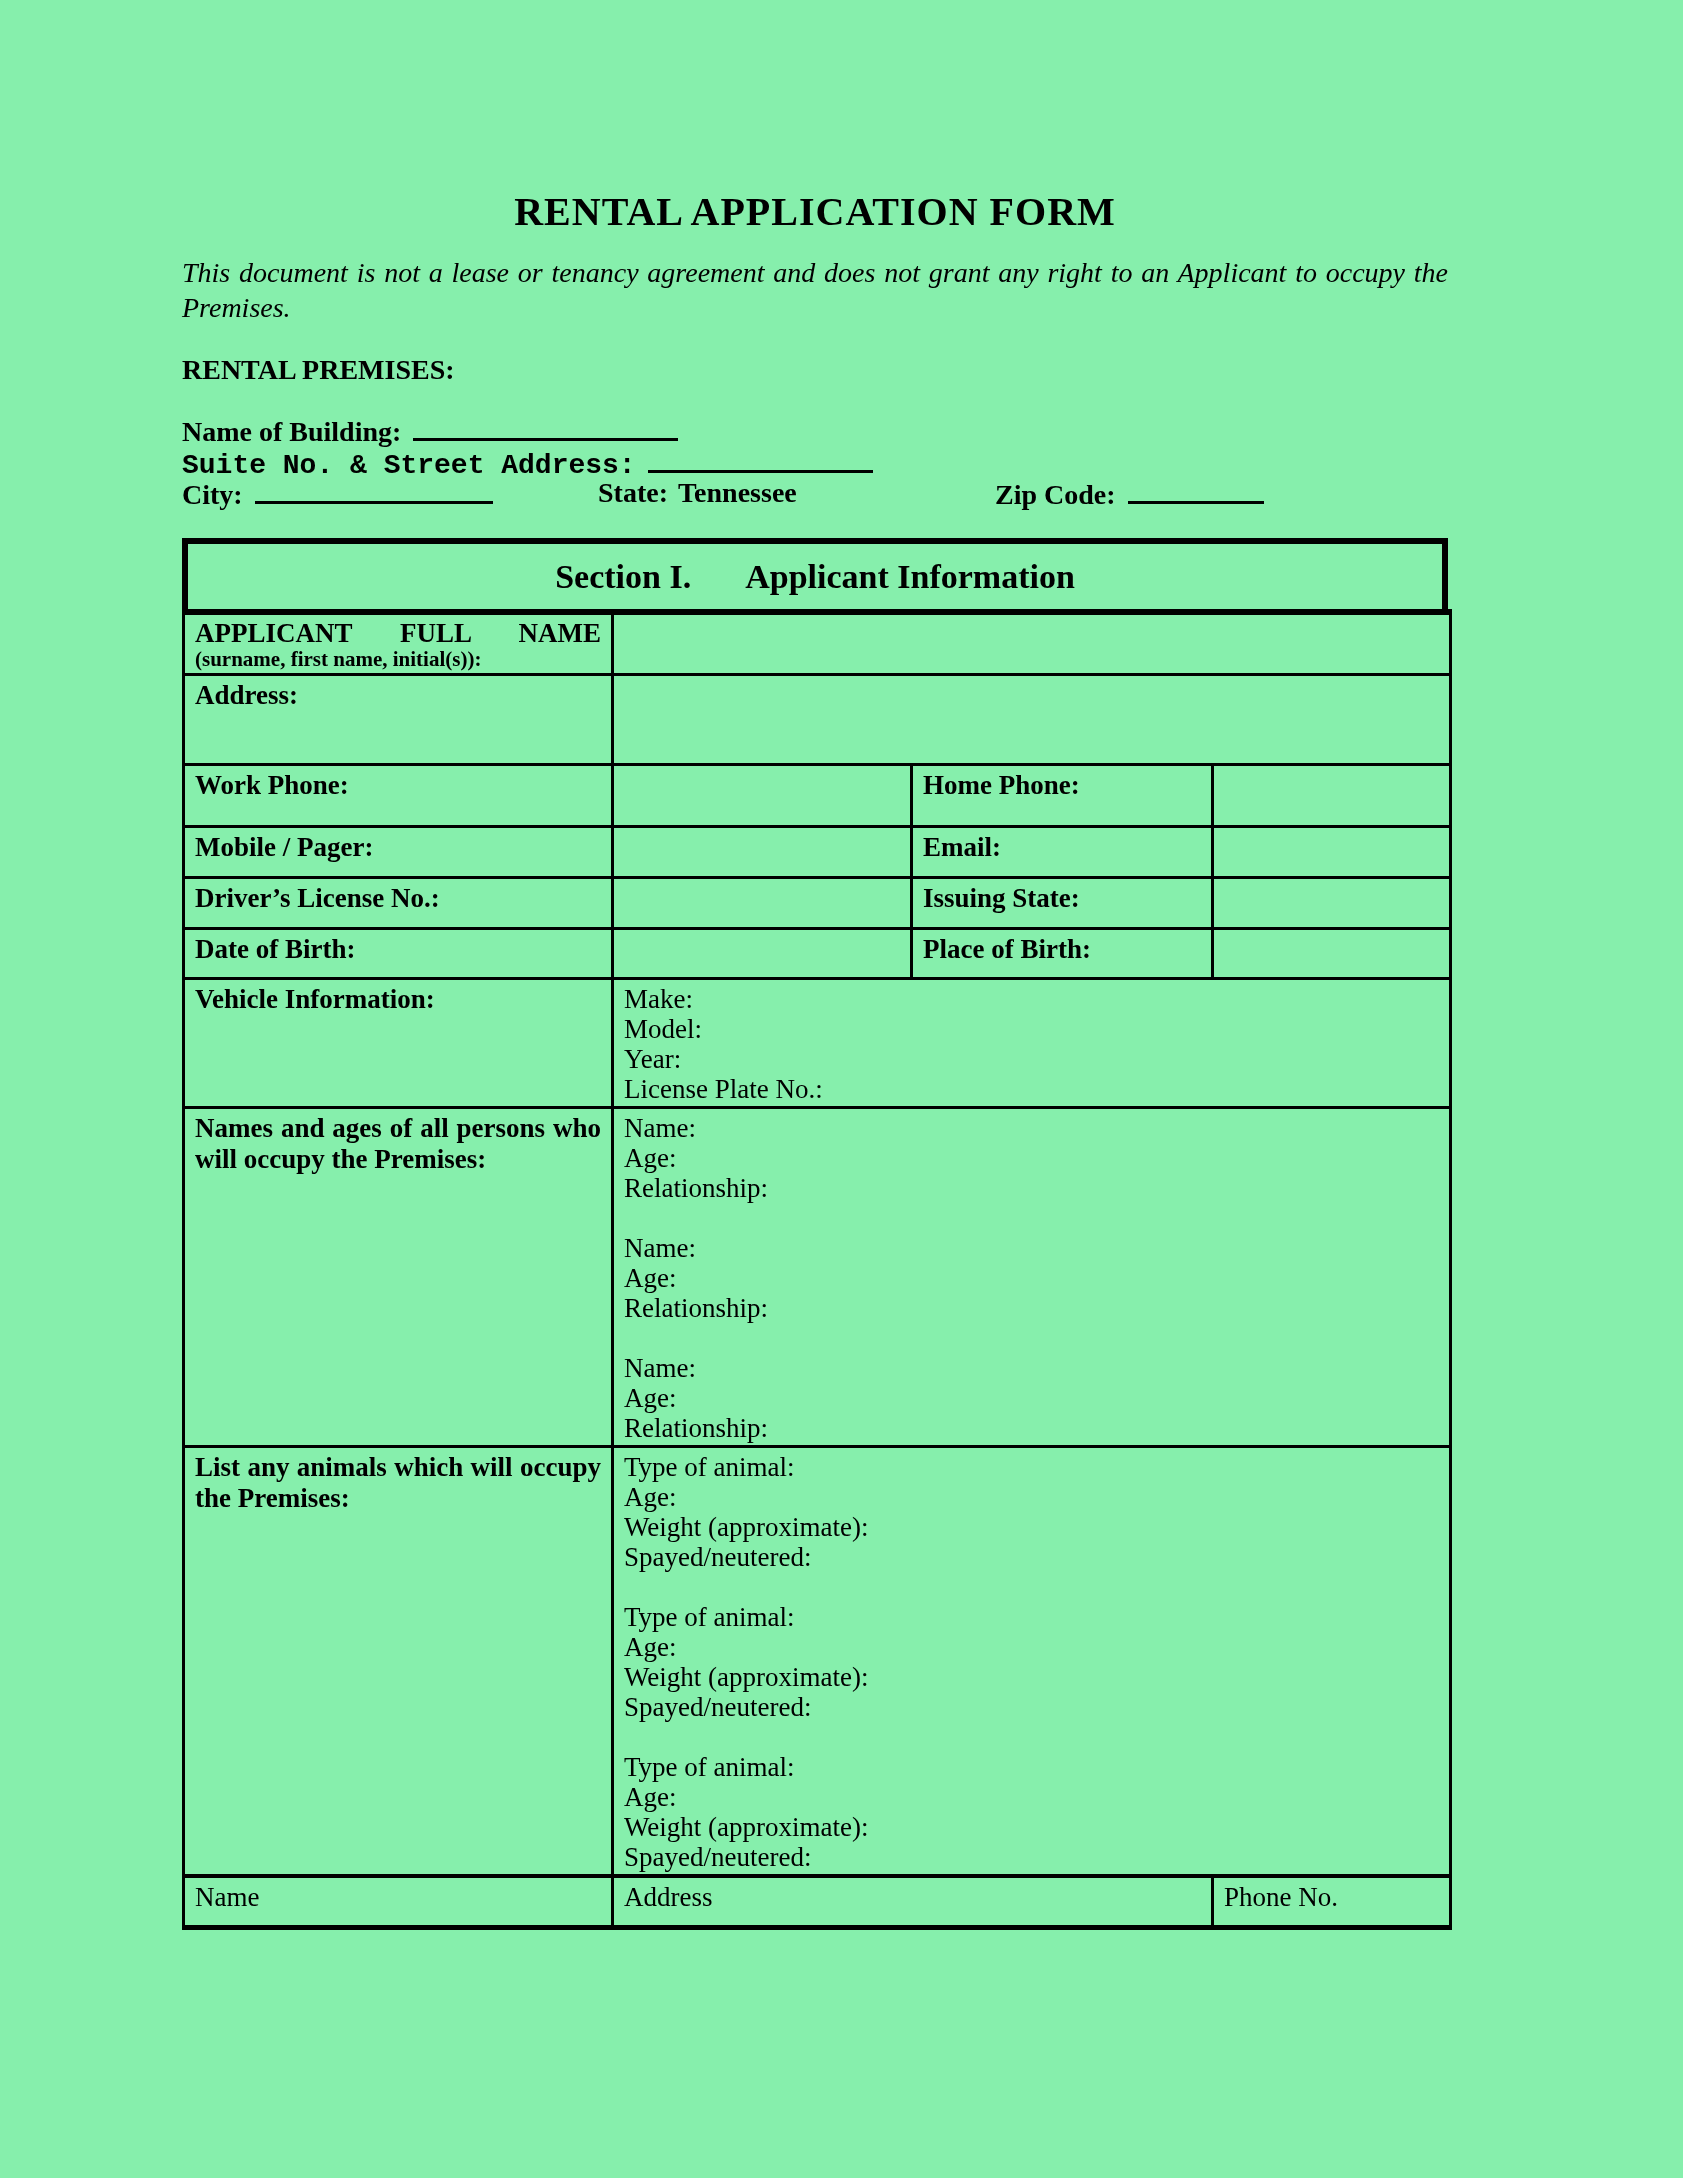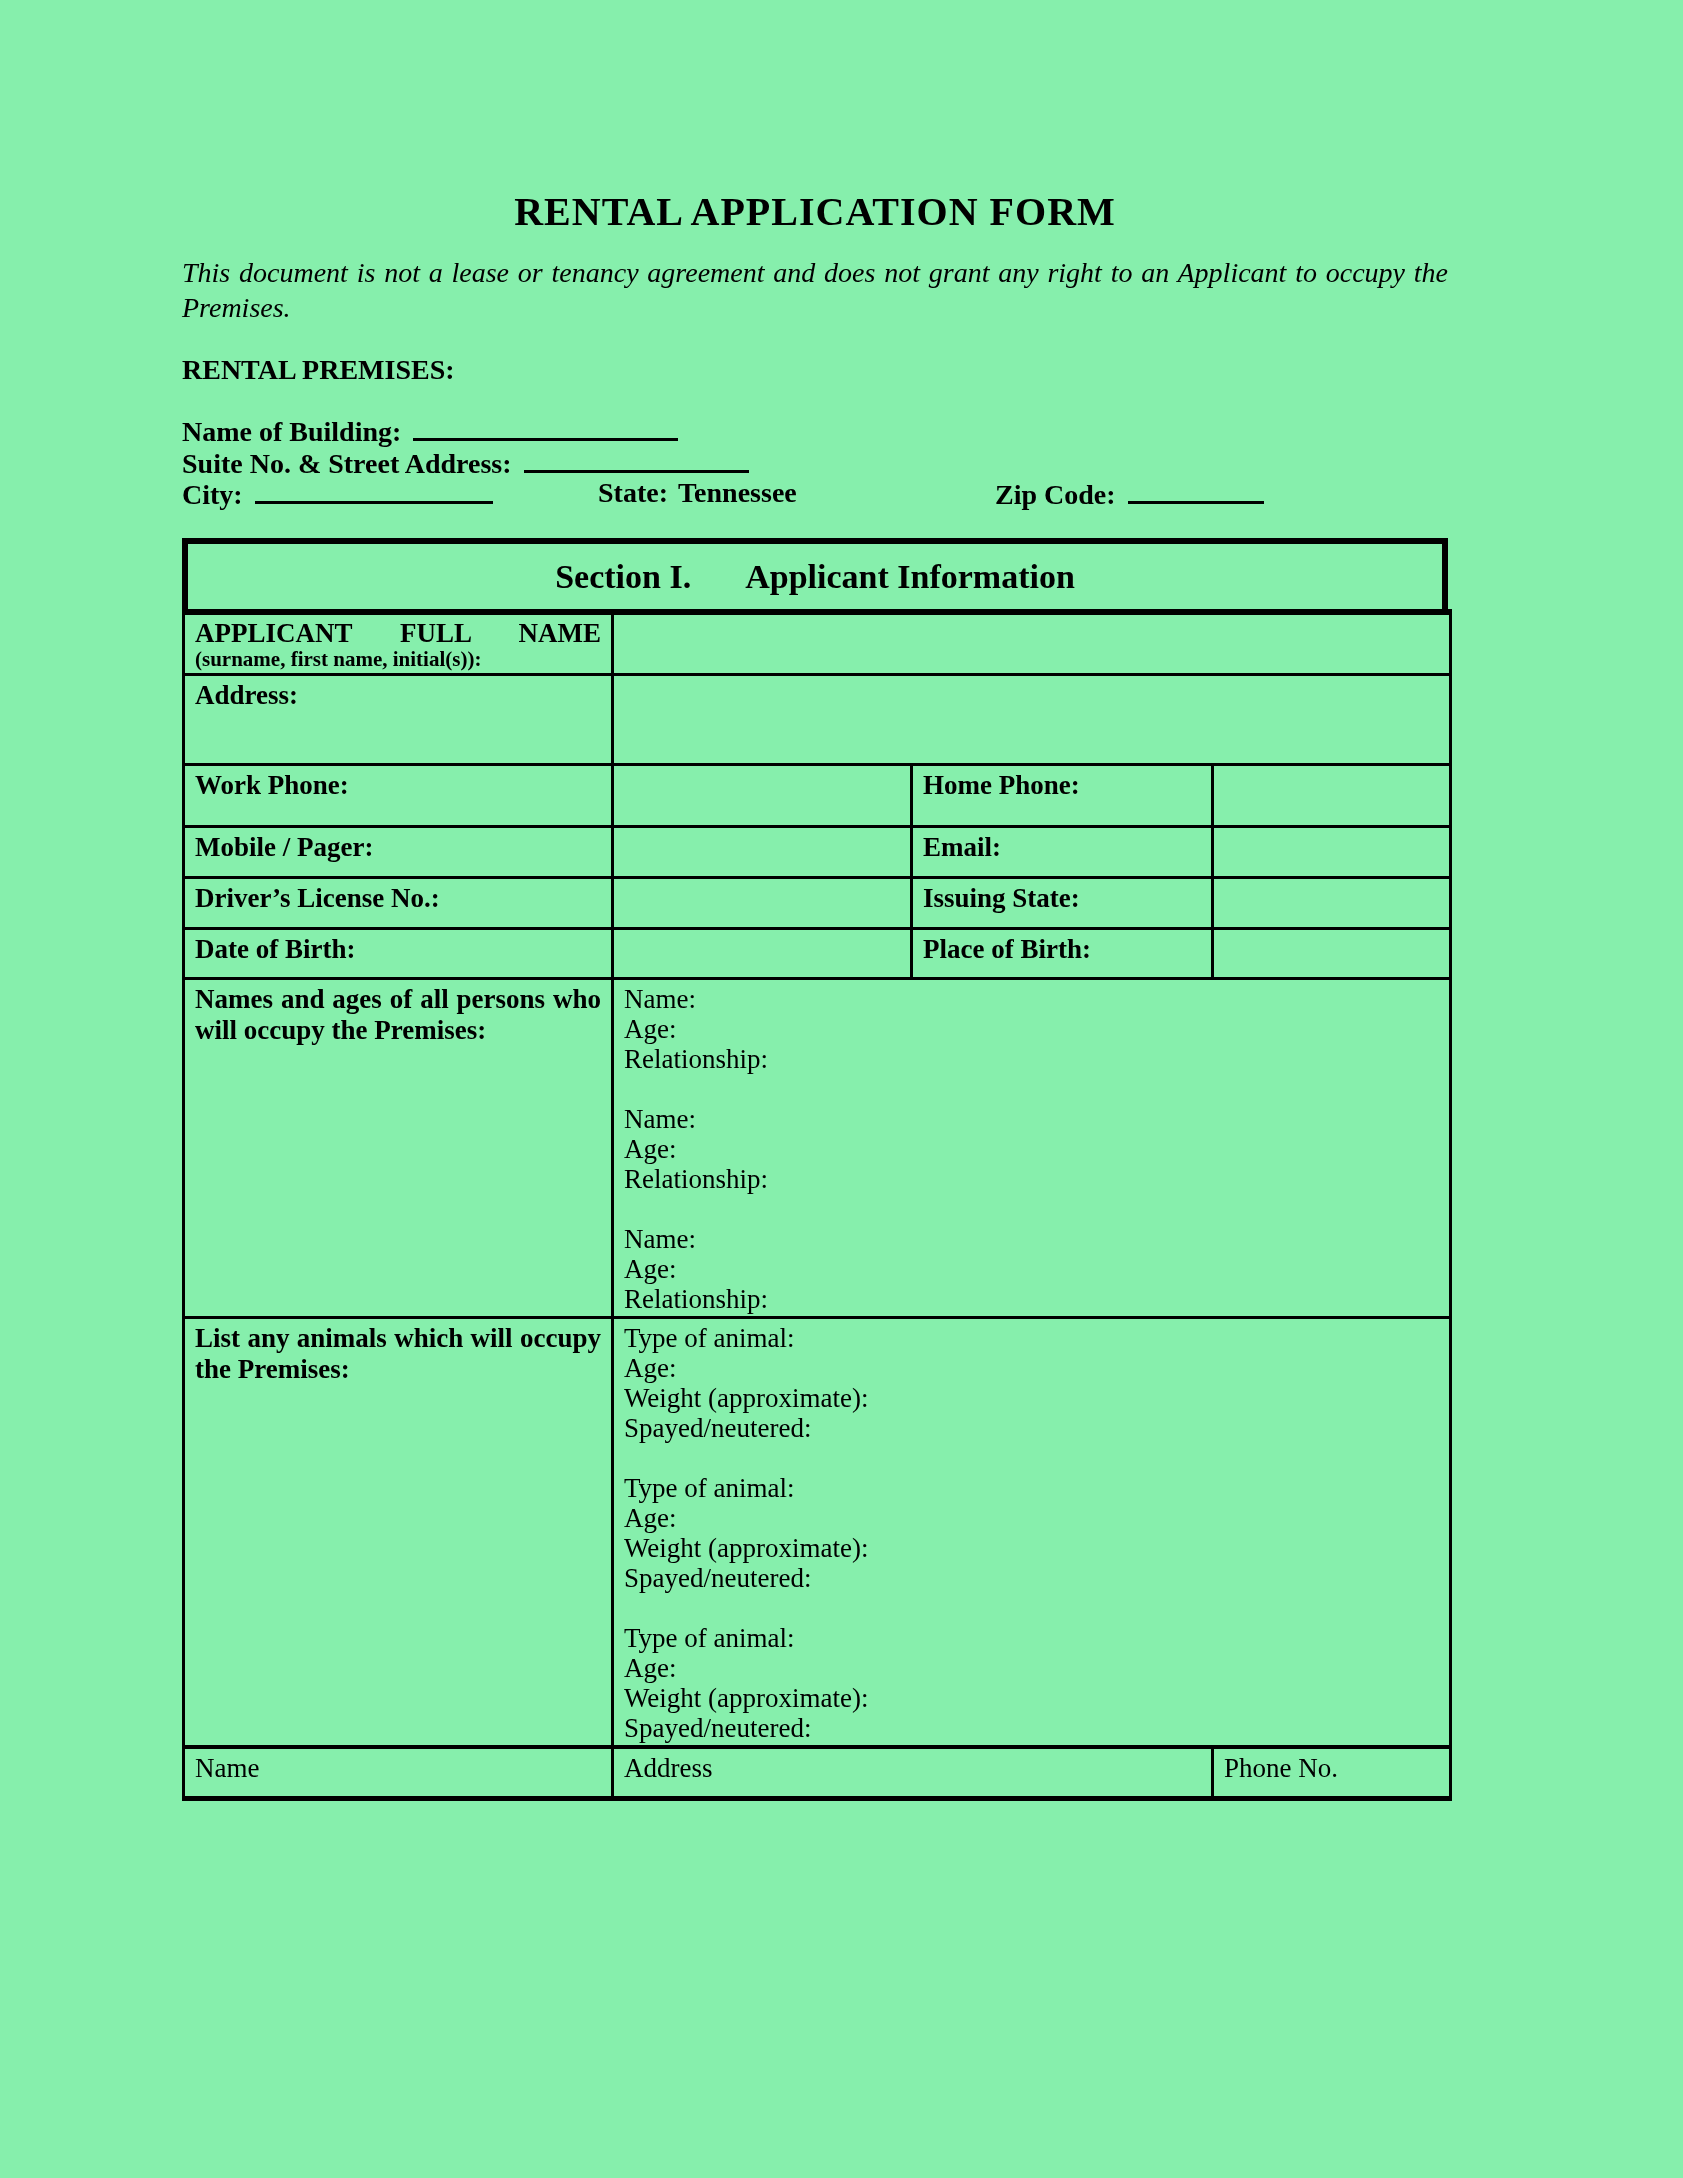--- a/index.html
+++ b/index.html
@@ -28,7 +28,7 @@
   }
   .field-line{position:absolute;left:0;width:1266px;height:32px;font-size:28px;font-weight:700;white-space:nowrap;}
   .fl-building{top:414px;}
-  .fl-suite{top:446px;}
+  .fl-suite{top:446px;font-family:Liberation Mono, monospace;}
   .fl-city{top:477px;}
   .blank{
     display:inline-block;border-bottom:3px solid #000;height:24px;

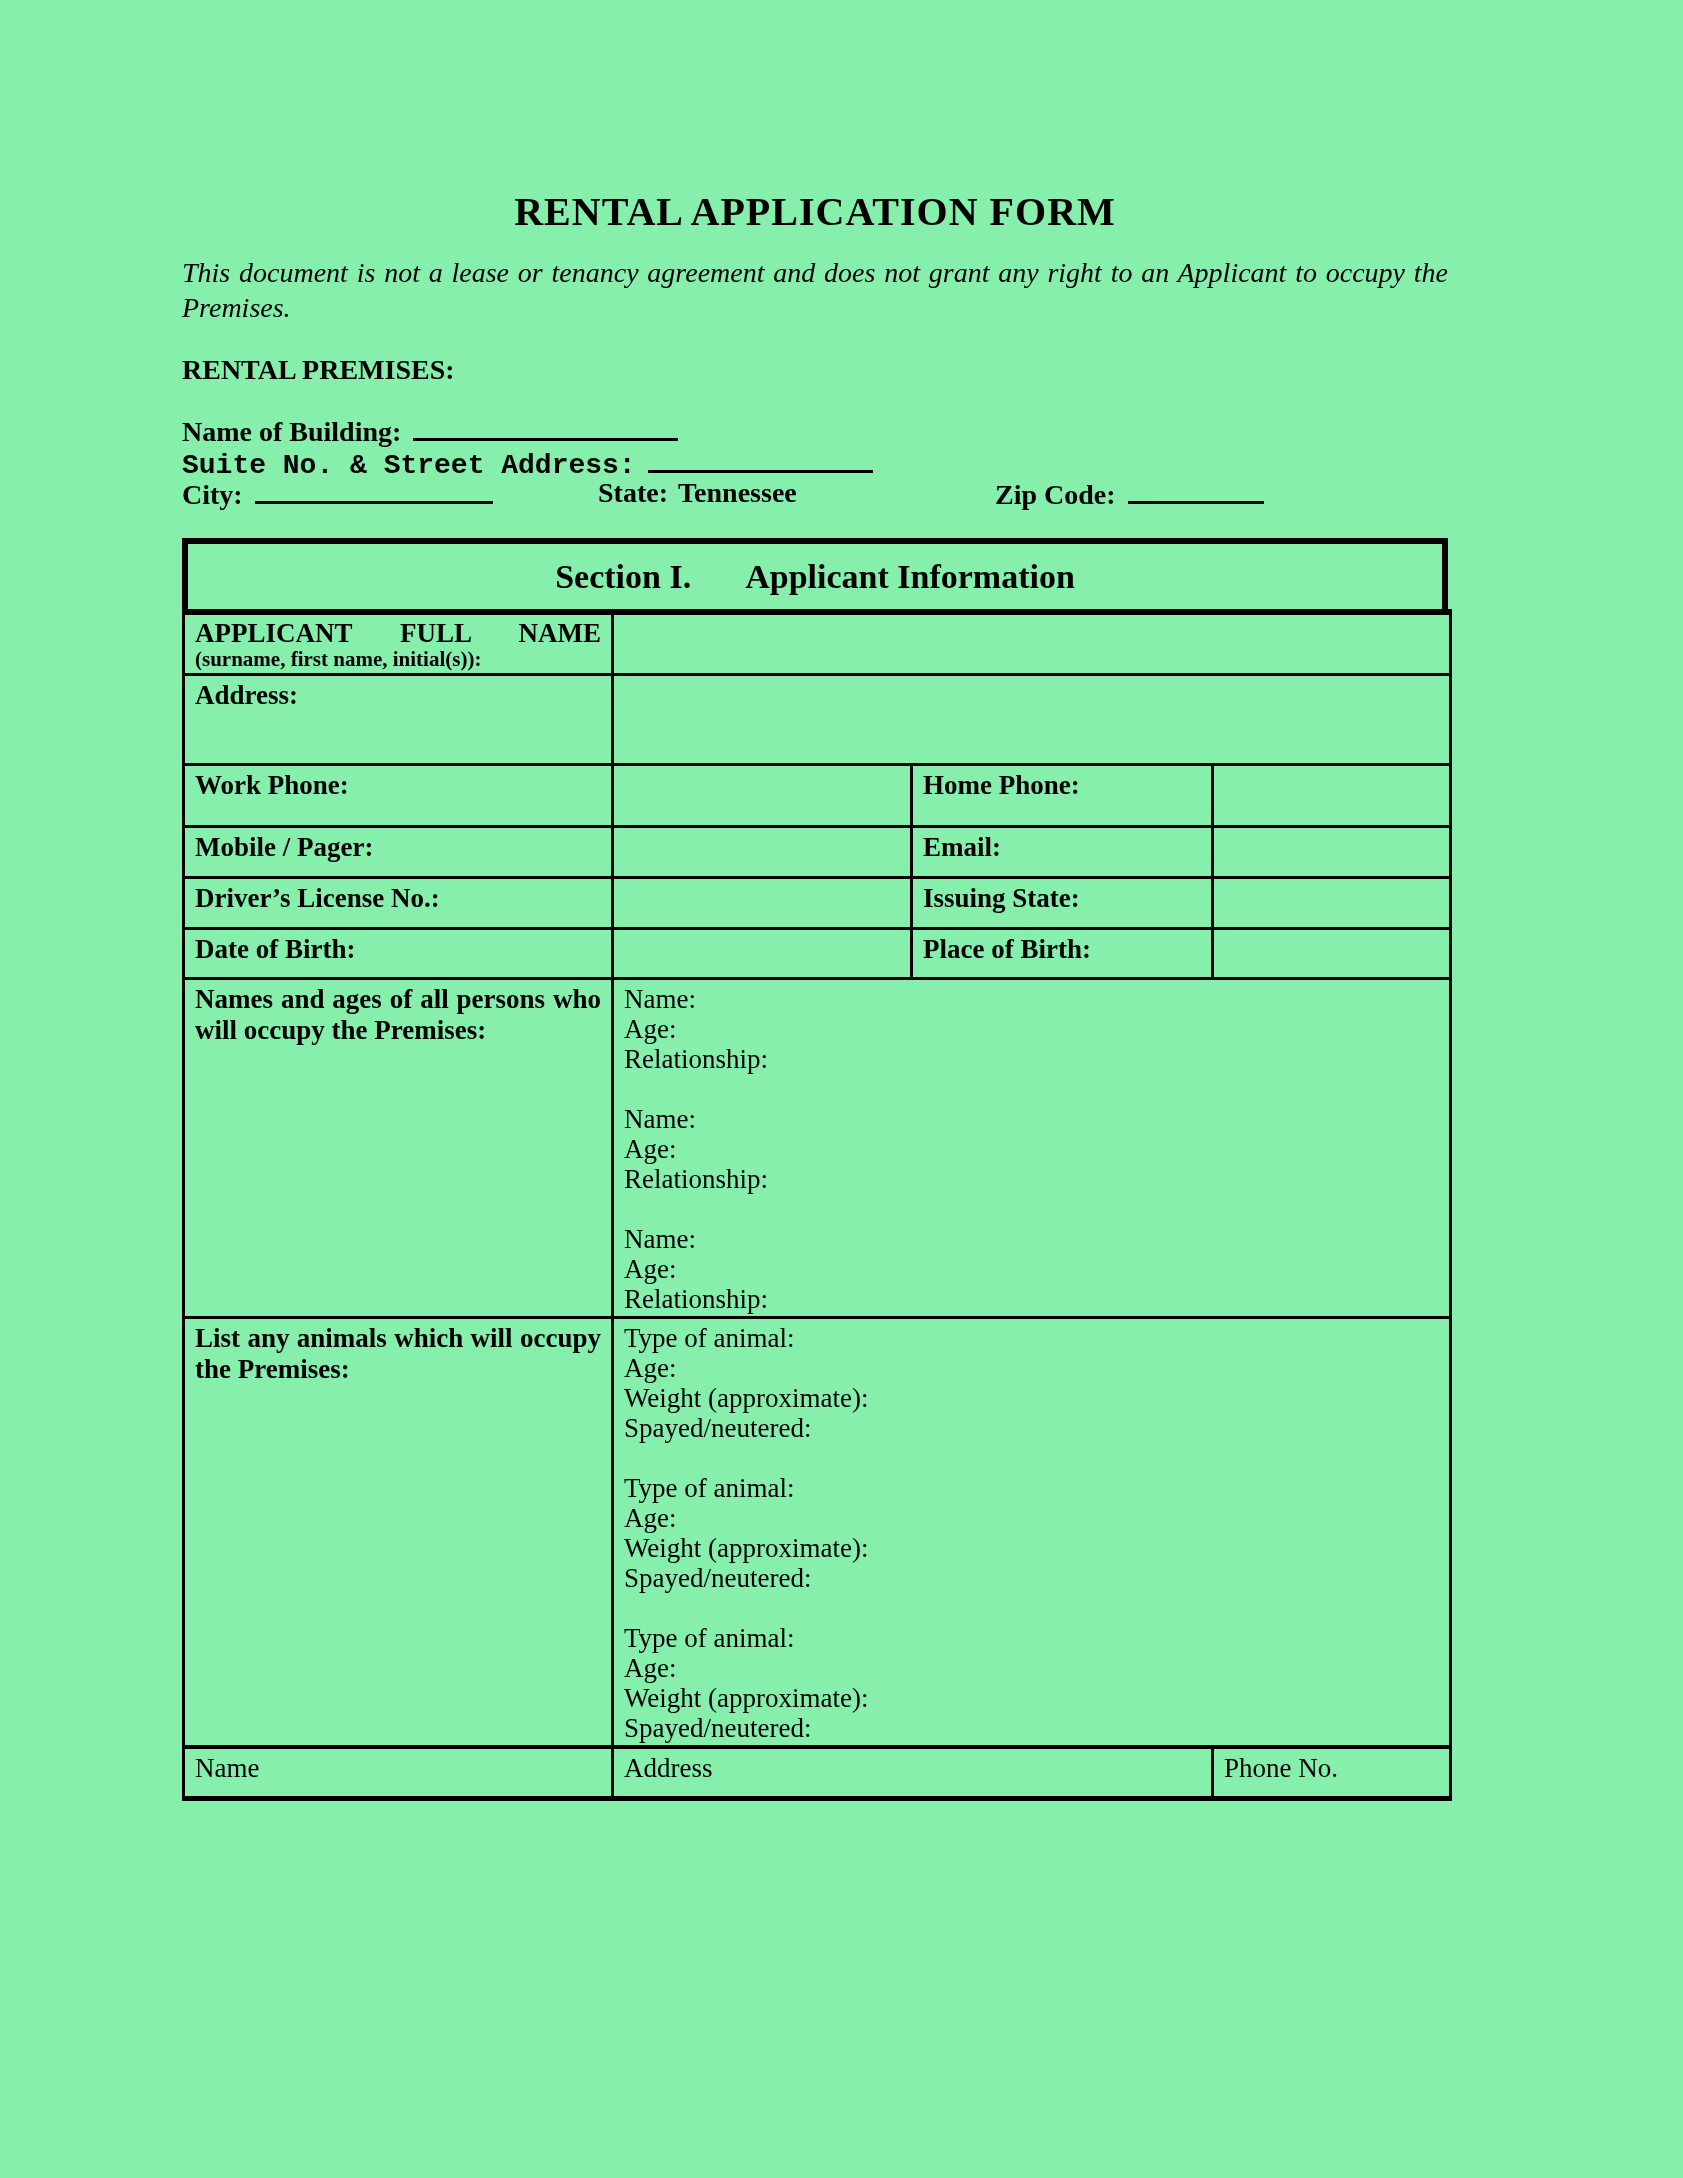--- a/index.html
+++ b/index.html
@@ -155,6 +155,15 @@
         <td class="val"></td>
       </tr>
 
+      <tr style="height:122px;">
+        <td class="lbl">Vehicle Information:</td>
+        <td class="val" colspan="3">
+          <div class="fields">Make:
+Model:
+Year:
+License Plate No.:</div>
+        </td>
+      </tr>
 
       <tr style="height:334px;">
         <td class="lbl justify">Names and ages of all persons who will occupy the Premises:</td>

